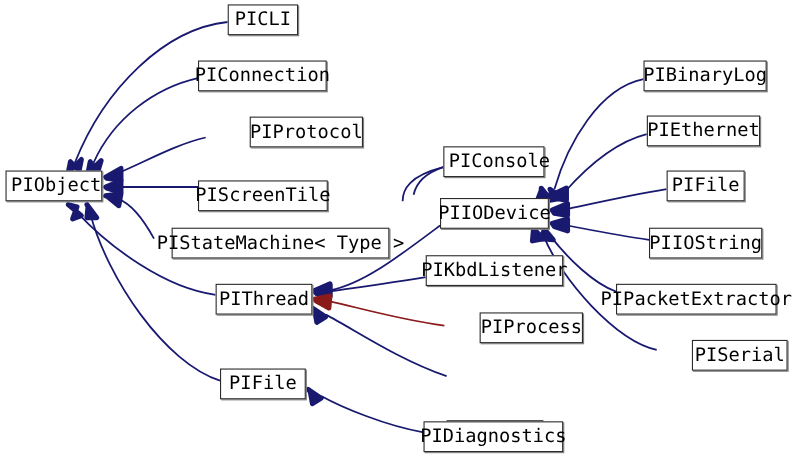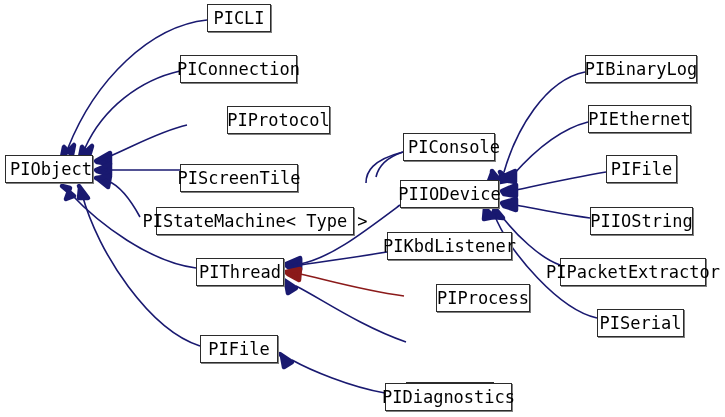--- a/index.html
+++ b/index.html
@@ -236,7 +236,7 @@
       <span class="class-label">PIPacketExtractor</span>
     </div>
 
-    <div class="class-node" style="left:597px; top:309px; width:87px;">
+    <div class="class-node" style="left:629px; top:309px; width:87px;">
       <span class="class-label">PISerial</span>
     </div>
 

